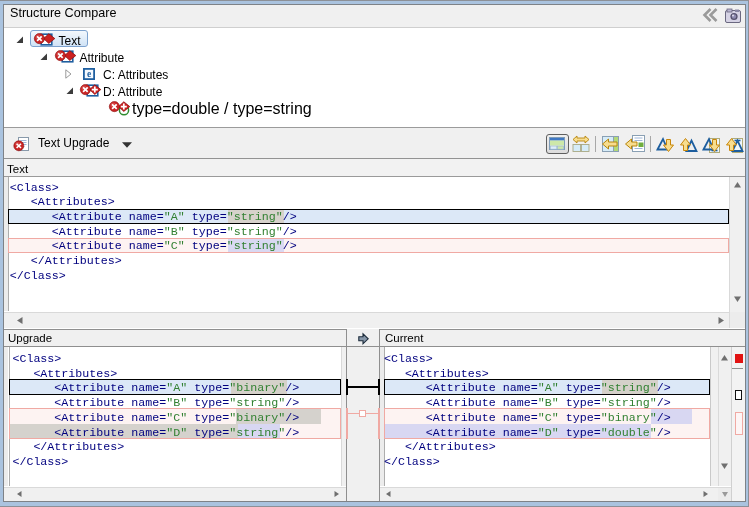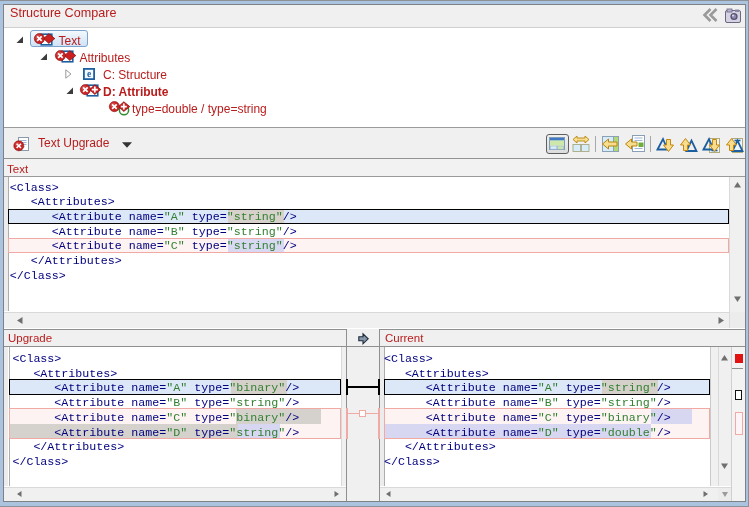--- a/index.html
+++ b/index.html
@@ -4,7 +4,7 @@
 #win{position:relative;width:749px;height:507px;background:#aac3df;font-family:"Liberation Sans",sans-serif;overflow:hidden;}
 .cl{position:absolute;font-family:"Liberation Mono",monospace;font-size:11.666px;line-height:14.7px;white-space:pre;color:#00007f;letter-spacing:0;}
 .cl .g{color:#328132;}
-.lbl{position:absolute;font-size:11.5px;color:#b91c1c;line-height:14px;}
+.lbl{position:absolute;font-size:11.5px;color:#000000;line-height:14px;}
 svg{position:absolute;overflow:visible;}
 </style></head><body>
 <div id="win">

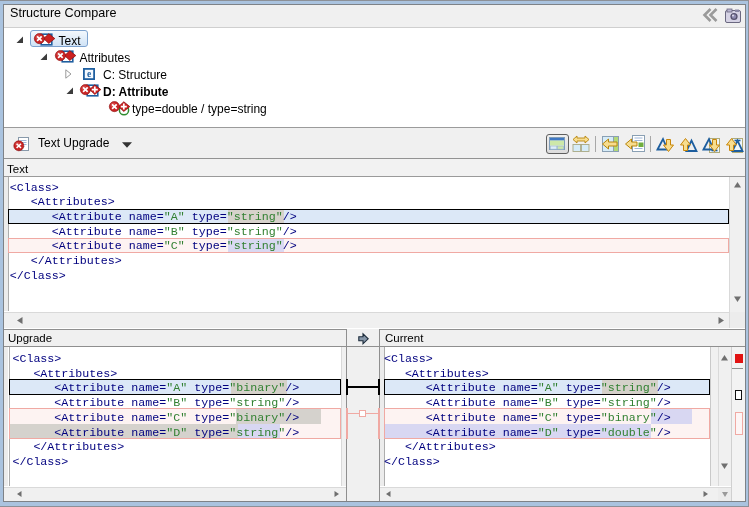--- a/index.html
+++ b/index.html
@@ -49,7 +49,7 @@
       <circle cx="4.2" cy="4.2" r="2.6" fill="#e06060" opacity="0.55"></circle>
       <path d="M3.1 3.3 L7.7 7.9 M7.7 3.3 L3.1 7.9" stroke="#ffffff" stroke-width="1.7"></path>
     </svg>
-<div class="lbl" style="left:79.5px;top:50.5px;font-size:12px;">Attributes</div>
+<div class="lbl" style="left:79.5px;top:50.5px;font-size:12px;">Attribute</div>
 <svg style="left:65.0px;top:68.5px;" width="7" height="10" viewBox="0 0 7 10">
       <path d="M0.8 0.8 L6 5 L0.8 9.2 Z" fill="#ffffff" stroke="#9a9a9a"></path>
     </svg>

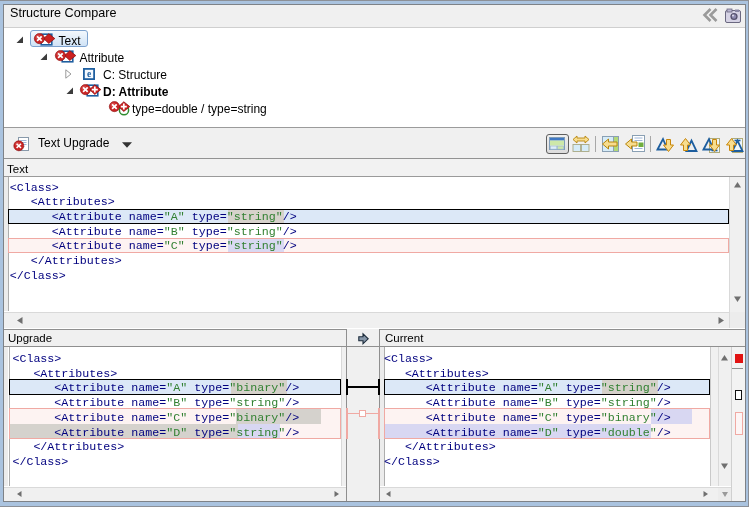--- a/index.html
+++ b/index.html
@@ -57,7 +57,7 @@
 <rect x="0.9" y="0.9" width="10.2" height="10.2" fill="#f4f9ff" stroke="#1f5fa0" stroke-width="1.8"></rect>
 <text x="6" y="9.2" font-family="Liberation Serif,serif" font-size="9.5" font-weight="bold" fill="#1f5fa0" text-anchor="middle">e</text>
     </svg>
-<div class="lbl" style="left:103px;top:67.5px;font-size:12px;">C: Structure</div>
+<div class="lbl" style="left:103px;top:67.5px;font-size:12px;">C: Attributes</div>
 <svg style="left:65.5px;top:87.0px;" width="8" height="8" viewBox="0 0 8 8">
       <path d="M7 0.5 L7 7 L0.5 7 Z" fill="#3c3c3c"></path>
     </svg>

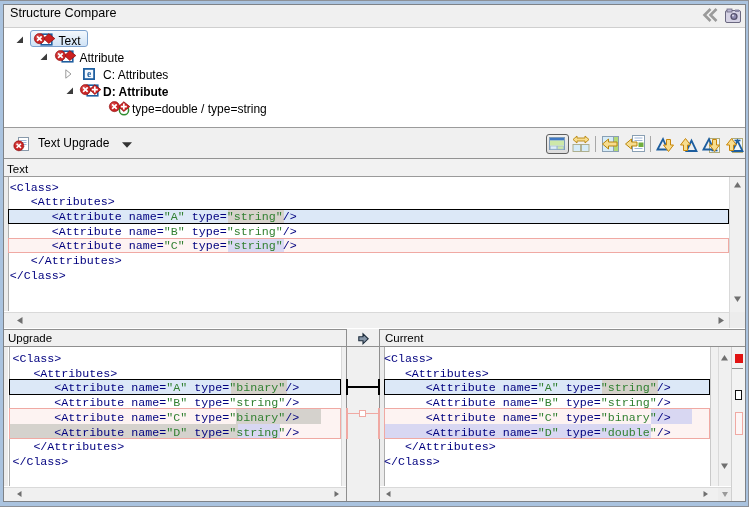--- a/index.html
+++ b/index.html
@@ -69,7 +69,7 @@
       <circle cx="4.2" cy="4.2" r="2.6" fill="#e06060" opacity="0.55"></circle>
       <path d="M3.1 3.3 L7.7 7.9 M7.7 3.3 L3.1 7.9" stroke="#ffffff" stroke-width="1.7"></path>
     </svg>
-<div class="lbl" style="left:103px;top:84.5px;font-size:12px;font-weight:bold;">D: Attribute</div>
+<div class="lbl" style="left:103px;top:84.5px;font-size:12px;">D: Attribute</div>
 <svg style="left:108.5px;top:100.8px;" width="22" height="14" viewBox="0 0 22 14">
       <circle cx="15" cy="9.2" r="4.6" fill="#ffffff" stroke="#2e8b2e" stroke-width="1.5"></circle>
       <path d="M14.8 0.8 L20.8 5.6 L14.8 10.4 L9.6 5.6 Z" fill="#cc2020" stroke="#8e0f0f" stroke-width="0.8"></path>

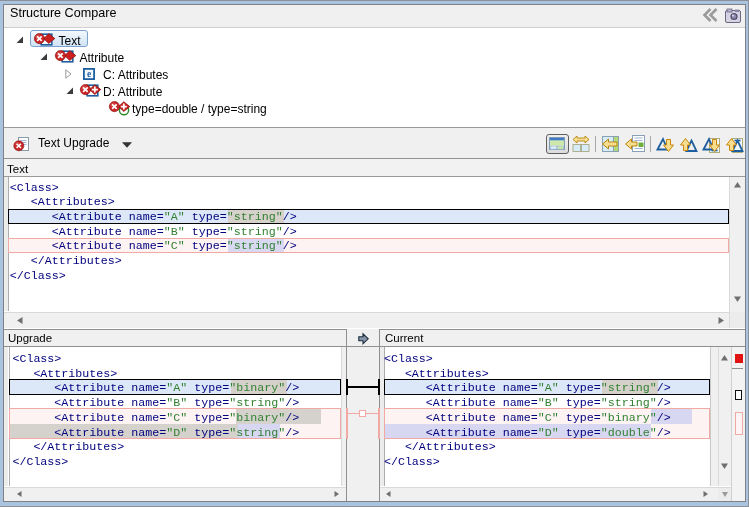--- a/index.html
+++ b/index.html
@@ -78,7 +78,7 @@
       <circle cx="4.2" cy="4.2" r="2.6" fill="#e06060" opacity="0.55"></circle>
       <path d="M3.1 3.3 L7.7 7.9 M7.7 3.3 L3.1 7.9" stroke="#ffffff" stroke-width="1.7"></path>
     </svg>
-<div class="lbl" style="left:132px;top:101.5px;font-size:12px;">type=double / type=string</div>
+<div class="lbl" style="left:132px;top:101.5px;font-size:16px;">type=double / type=string</div>
 <div style="position:absolute;left:4.0px;top:127.00px;width:741.0px;height:1.00px;background:#9b9b9b;"></div>
 <div style="position:absolute;left:4.0px;top:128.00px;width:741.0px;height:30.00px;background:#f0f0f0;"></div>
 <svg style="left:13px;top:136px;" width="17" height="17" viewBox="0 0 17 17">

